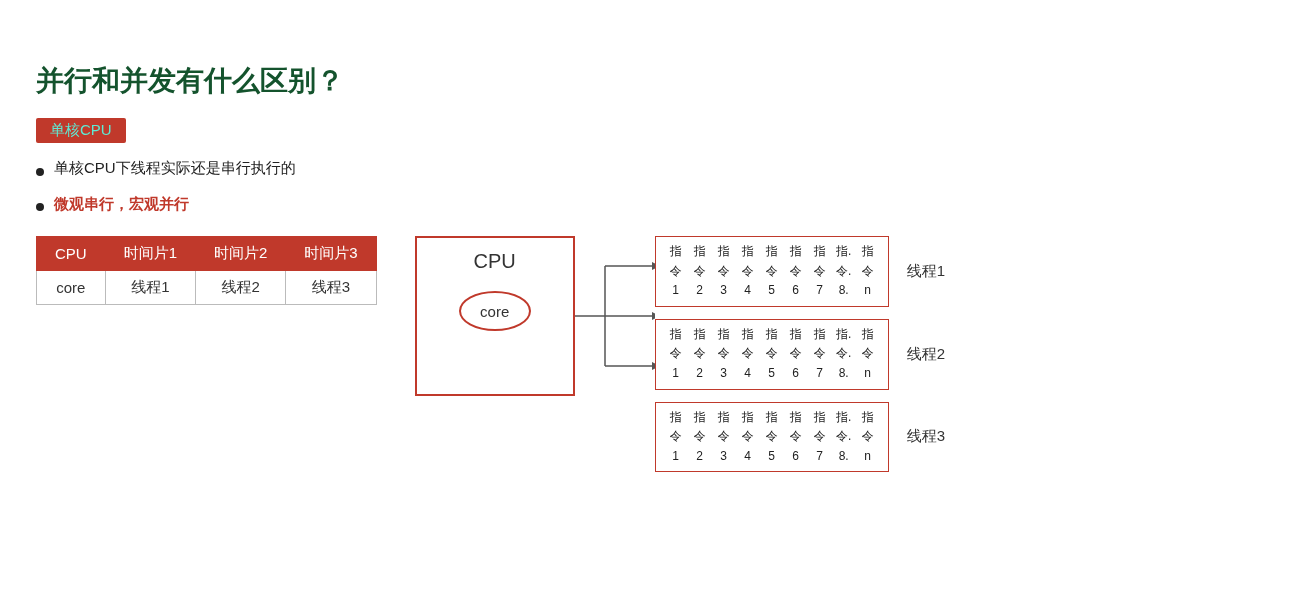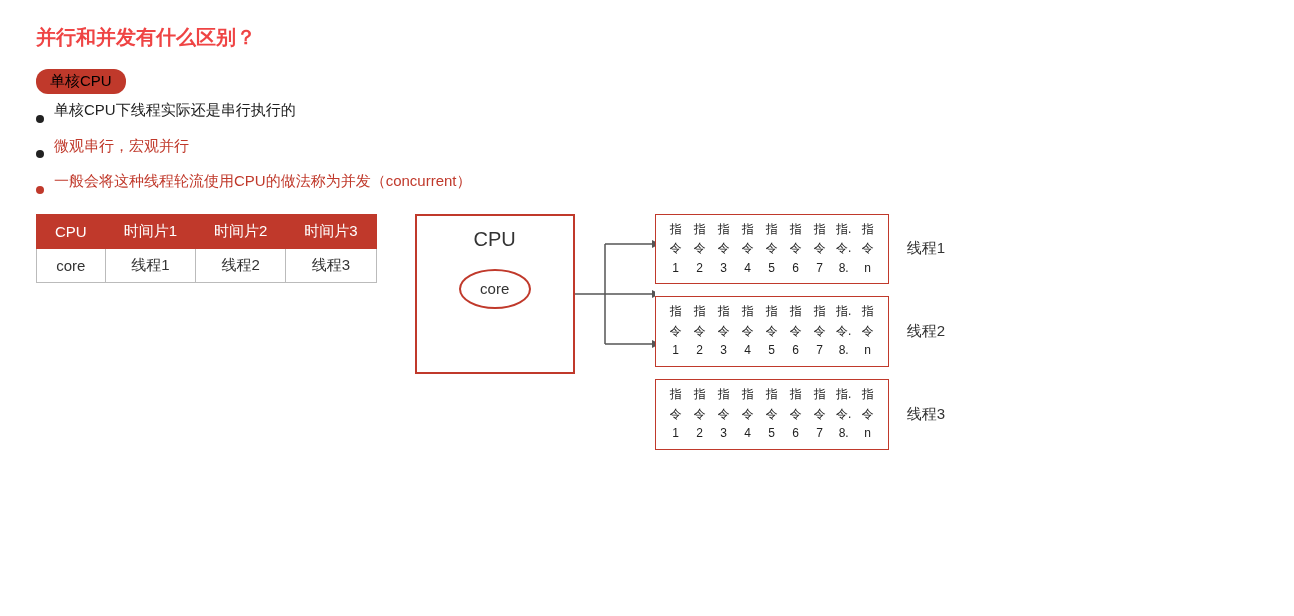--- a/index.html
+++ b/index.html
@@ -13,10 +13,11 @@
       font-size: 15px;
     }
     .page-title {
-      color: #ef4444;
-      font-size: 20px;
+      color: #14532d;
+      font-size: 28px;
       font-weight: bold;
       margin-bottom: 18px;
+      margin-top: 38px;
     }
     .badge {
       display: inline-block;

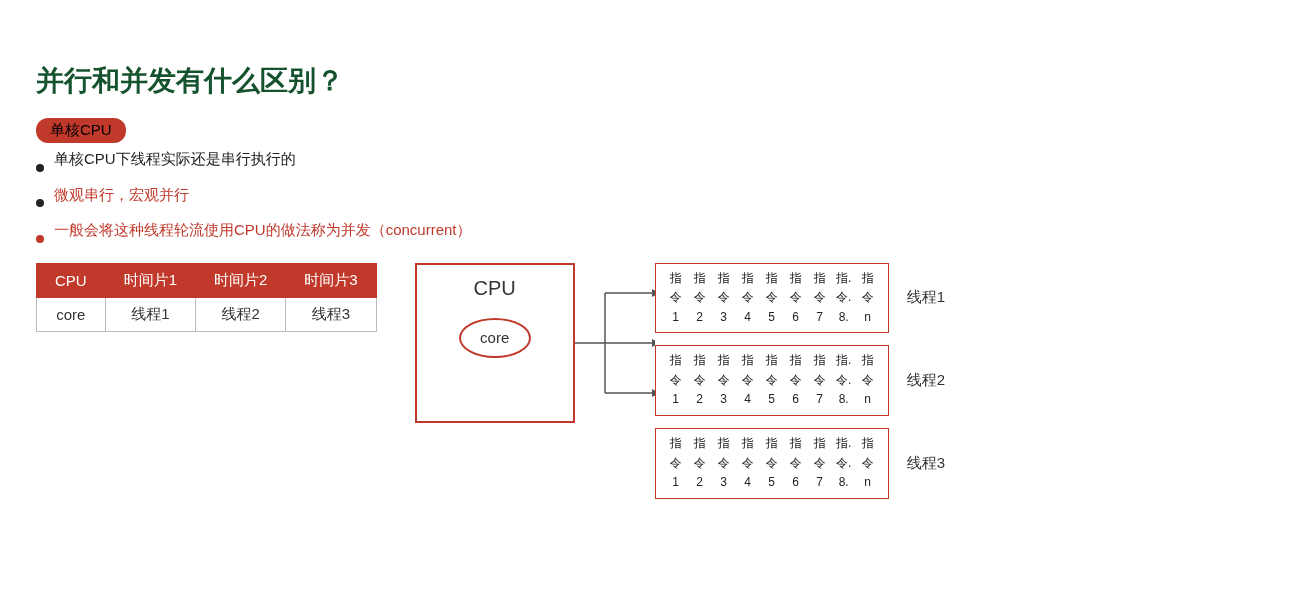--- a/index.html
+++ b/index.html
@@ -22,11 +22,11 @@
     .badge {
       display: inline-block;
       background: #c0392b;
-      color: #000000;
+      color: #5eead4;
       padding: 3px 14px;
-      border-radius: 12px;
-      font-size: 15px;
-      margin-bottom: 3px;
+      border-radius: 2px;
+      font-size: 15px;
+      margin-bottom: 12px;
     }
     .bullet-list {
       list-style: none;

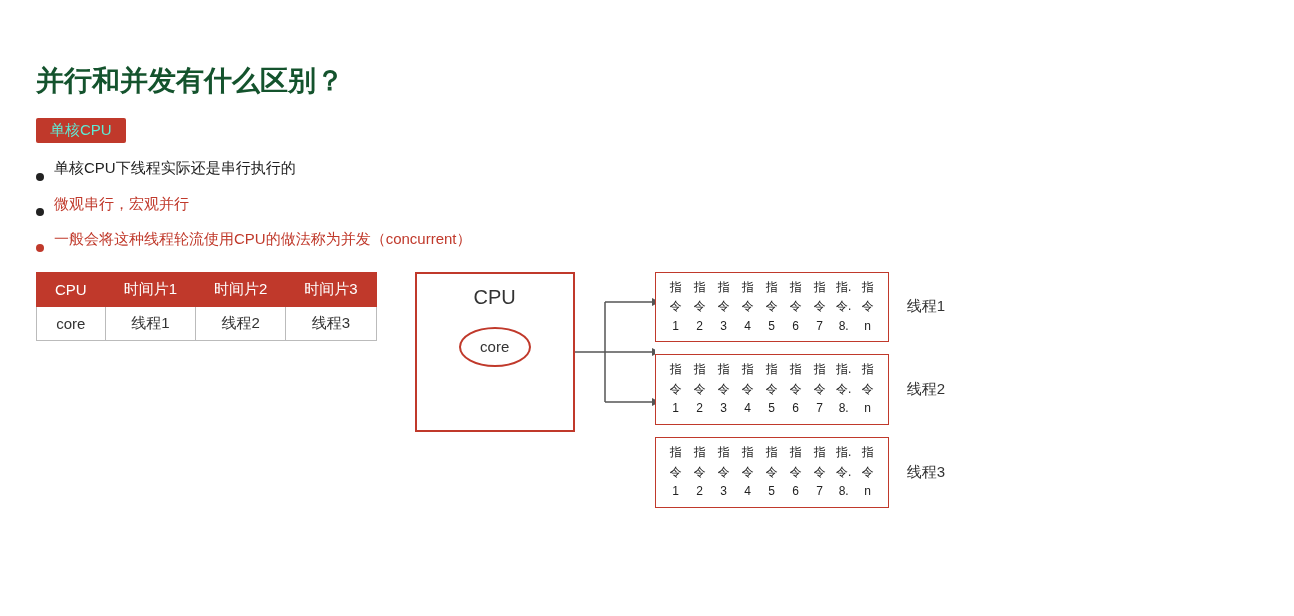--- a/index.html
+++ b/index.html
@@ -34,7 +34,7 @@
     }
     .bullet-list li {
       display: flex;
-      align-items: flex-end;
+      align-items: center;
       margin-bottom: 10px;
       line-height: 1.7;
     }

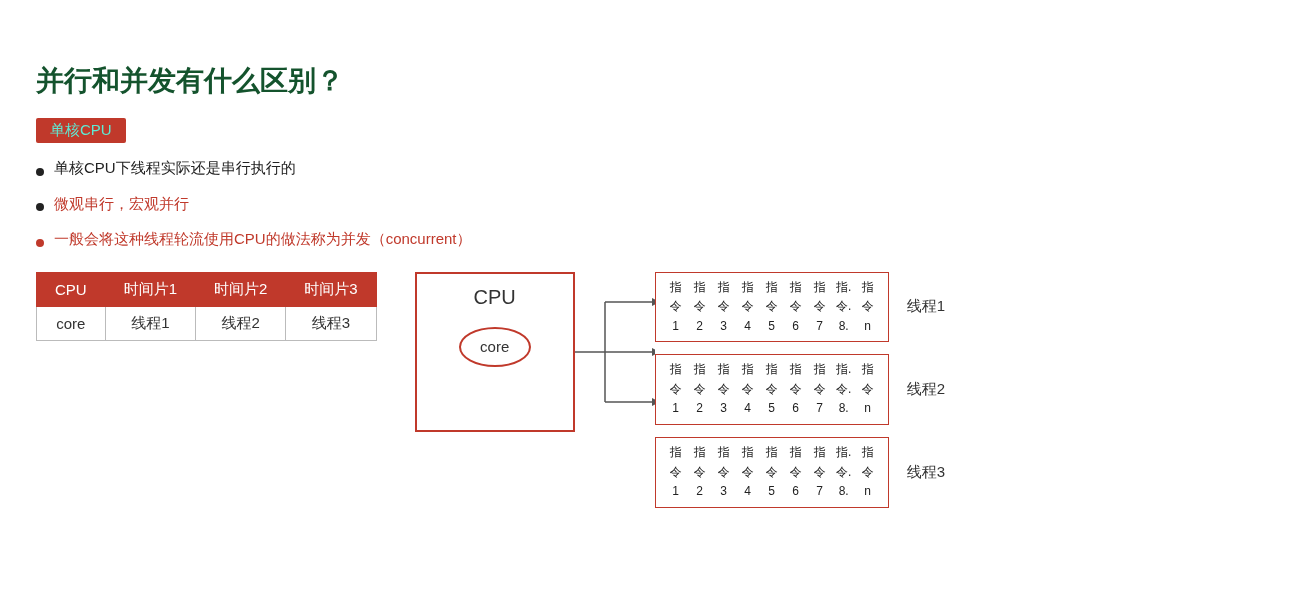--- a/index.html
+++ b/index.html
@@ -52,6 +52,7 @@
     }
     .highlight-red {
       color: #c0392b;
+      font-weight: bold;
     }
     .main-content {
       display: flex;

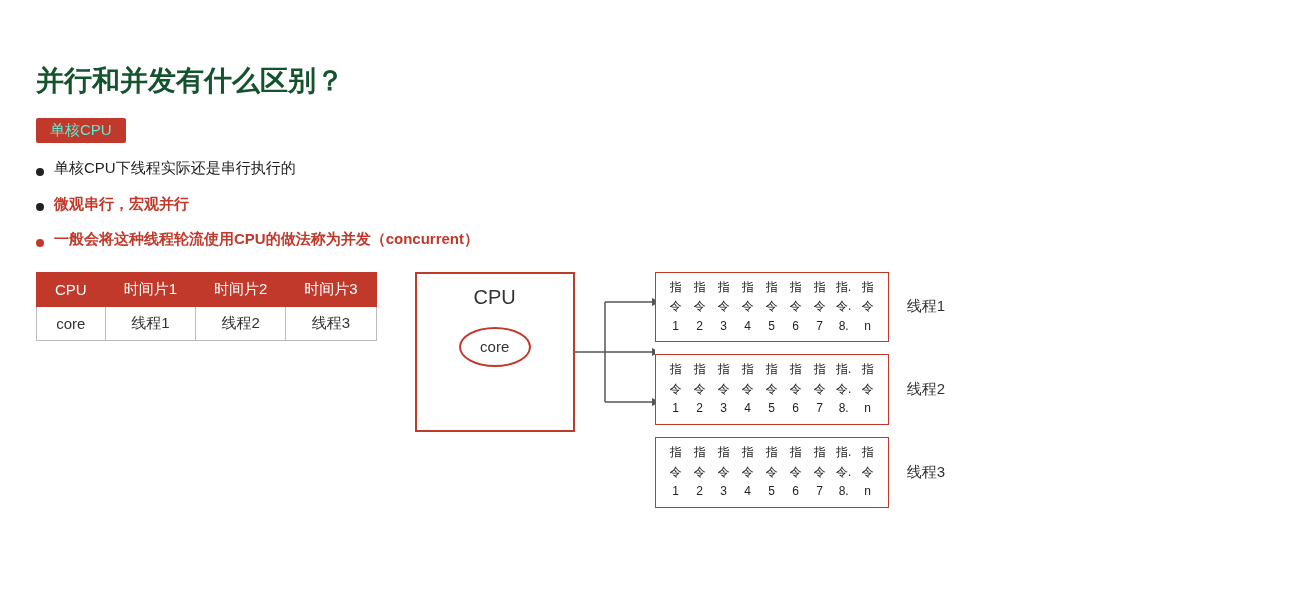--- a/index.html
+++ b/index.html
@@ -175,10 +175,6 @@
     <li>
       <span class="bullet-dot"></span>
         <span class="highlight-red">微观串行，宏观并行</span>
-    </li>
-    <li>
-      <span class="bullet-dot red"></span>
-      <span class="highlight-red">一般会将这种线程轮流使用CPU的做法称为并发（concurrent）</span>
     </li>
   </ul>
 

